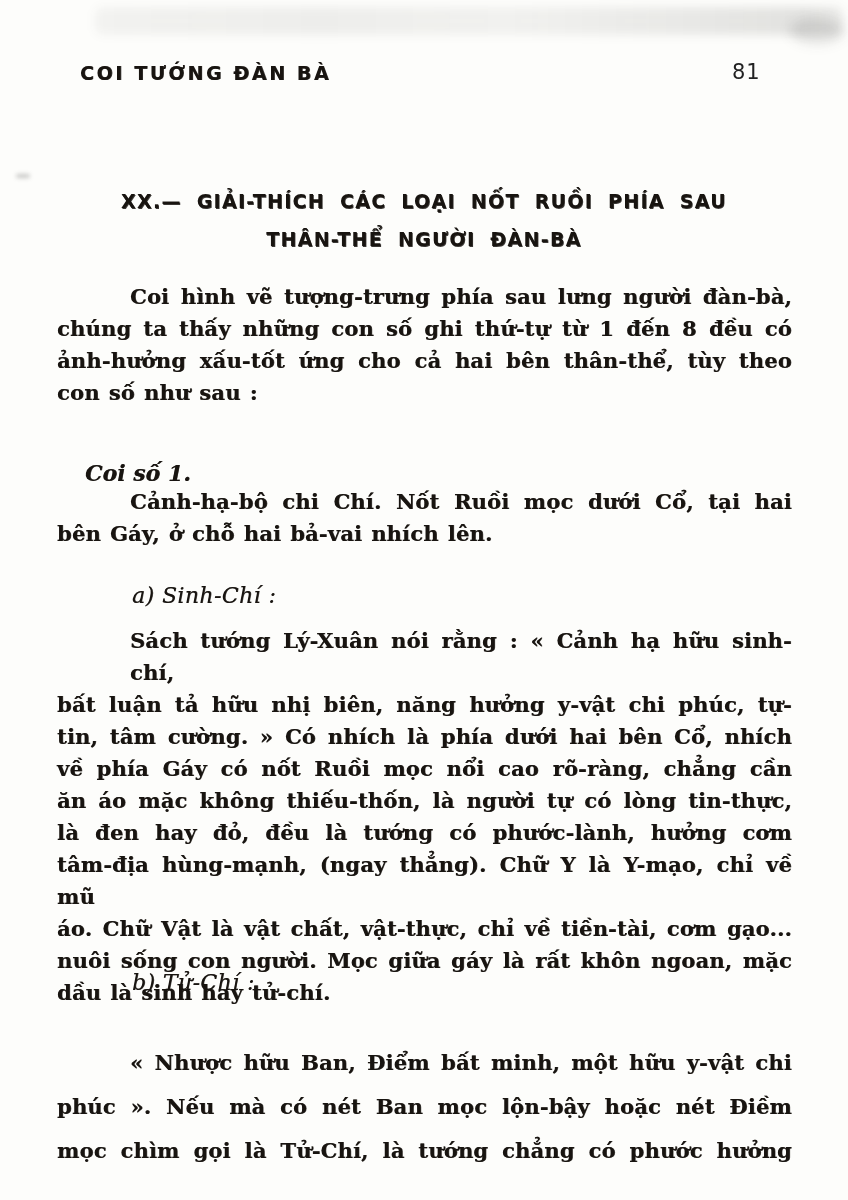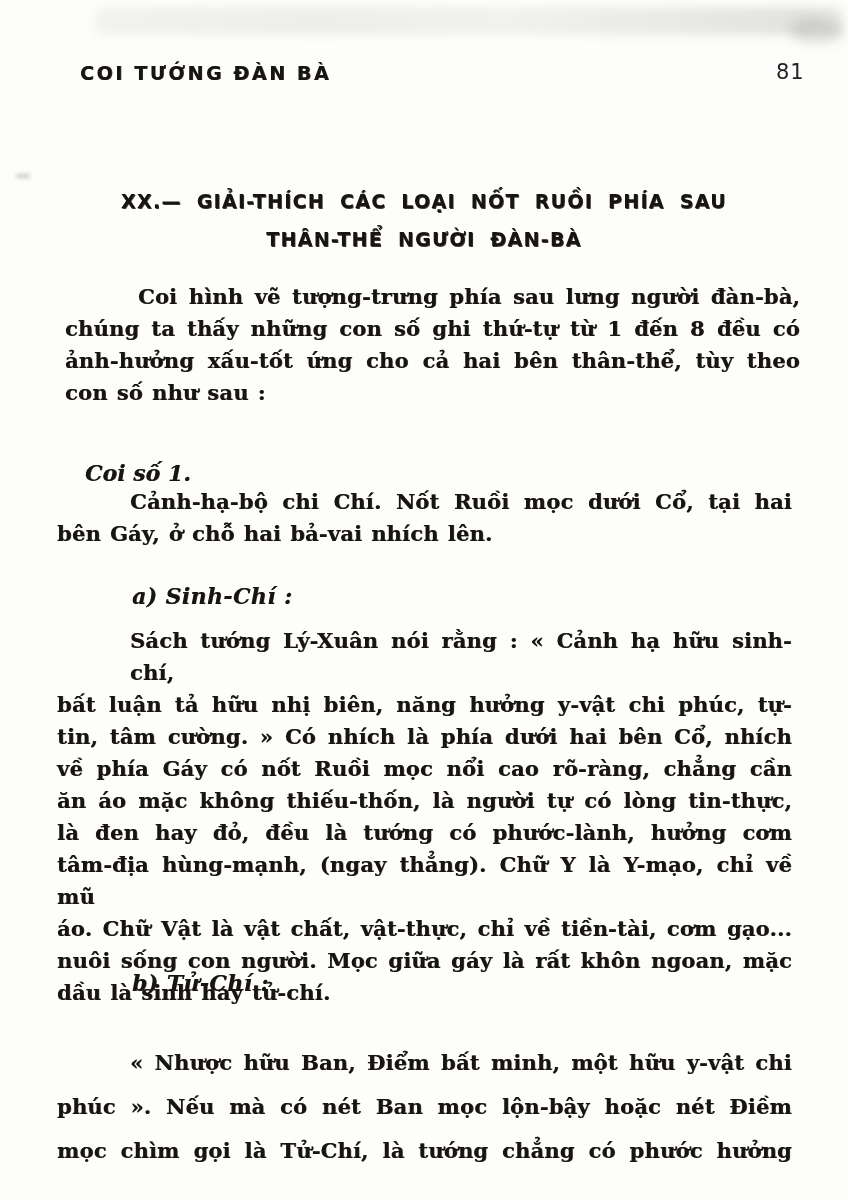--- a/index.html
+++ b/index.html
@@ -33,7 +33,7 @@
     text-shadow:0.6px 0.4px 0 rgba(24,20,16,0.8);
   }
   .page-number{
-    position:absolute;left:776px;top:60px;
+    position:absolute;left:732px;top:60px;
     font-family:"DejaVu Sans",sans-serif;
     font-size:21px;letter-spacing:1px;color:#222;
   }

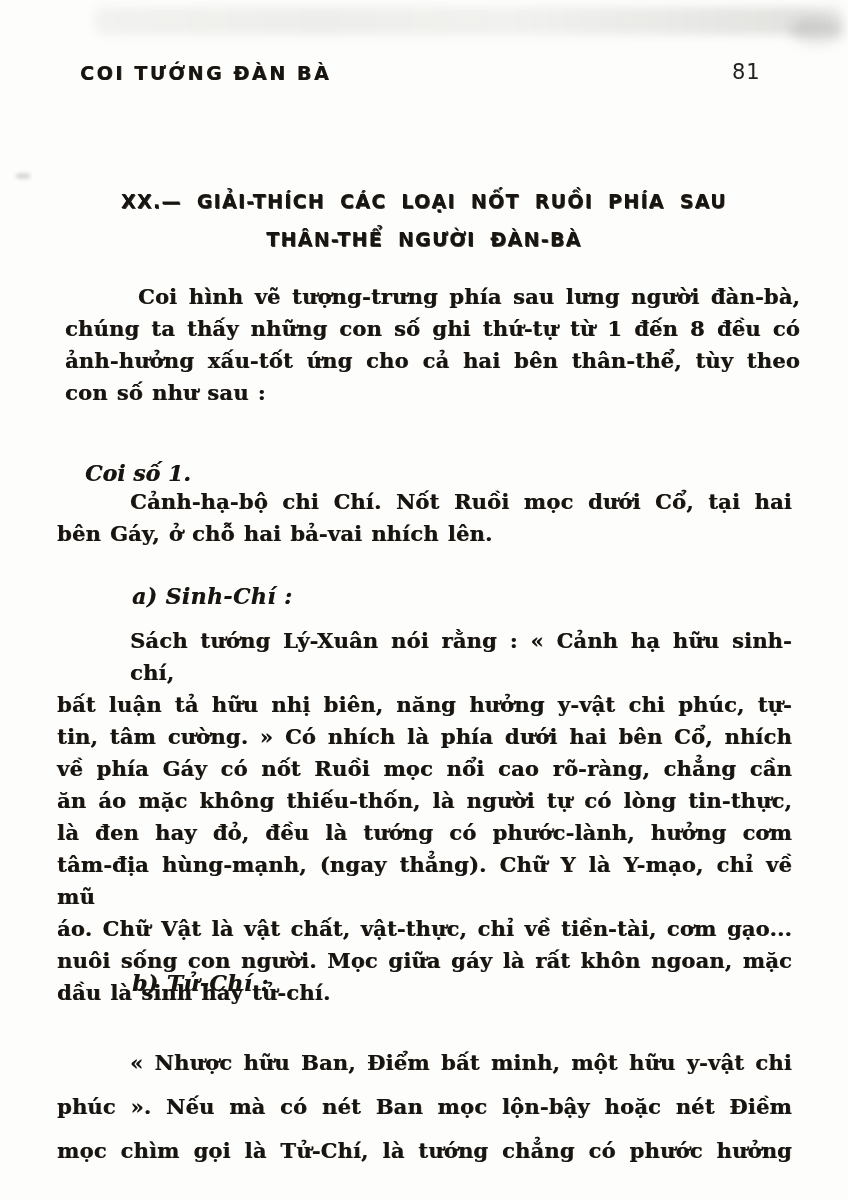--- a/index.html
+++ b/index.html
@@ -65,7 +65,7 @@
     letter-spacing:0.4px;
     text-shadow:0.4px 0.3px 0 rgba(24,20,16,0.7);
   }
-  .intro{top:281px;margin-left:8px;}
+  .intro{top:281px;}
   .lead{top:486px;}
   .sub-a{top:583px;}
   .para-a{top:625px;}

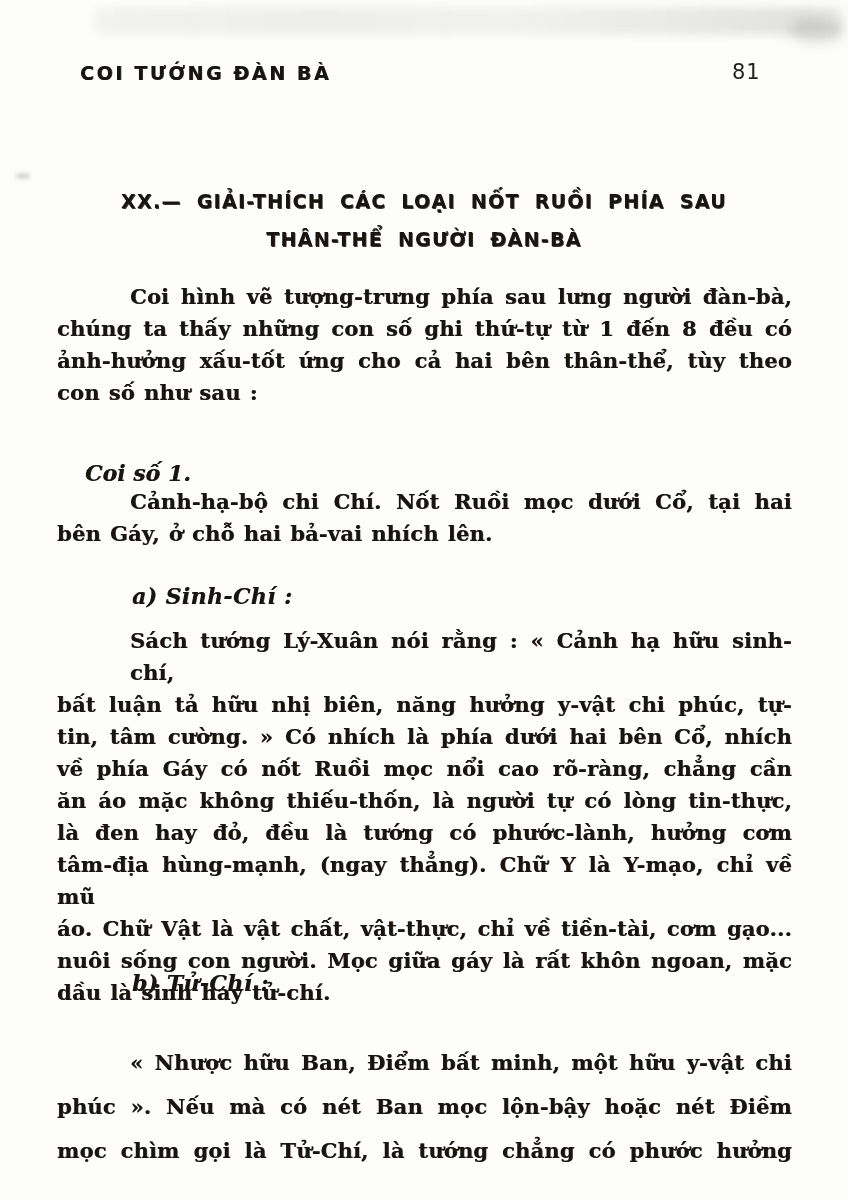--- a/index.html
+++ b/index.html
@@ -61,7 +61,7 @@
   }
   .sub-heading{
     position:absolute;left:132px;
-    font-style:italic;font-weight:bold;font-size:22px;
+    font-style:italic;font-weight:normal;font-size:22px;
     letter-spacing:0.4px;
     text-shadow:0.4px 0.3px 0 rgba(24,20,16,0.7);
   }

